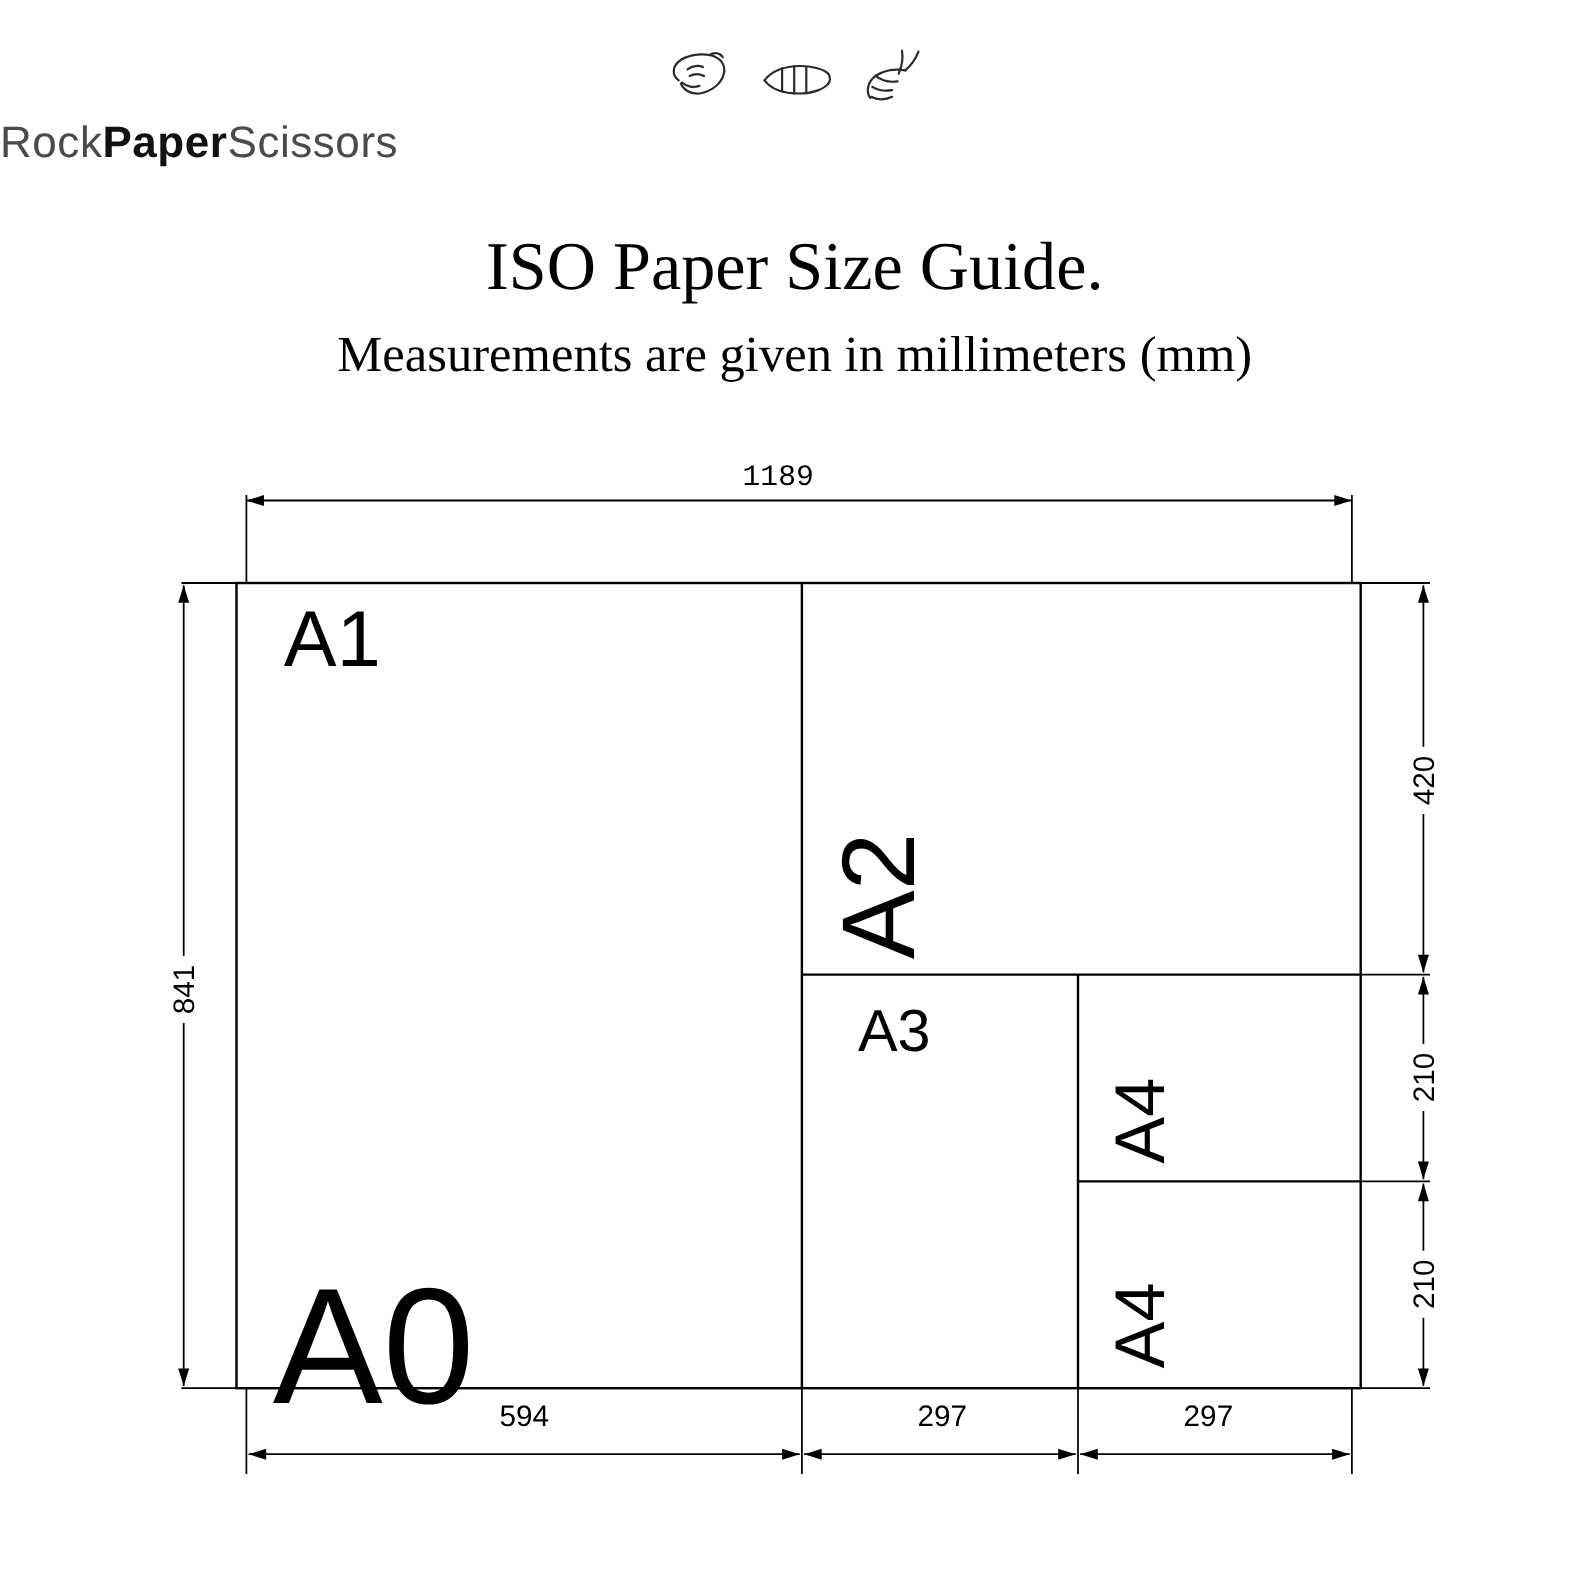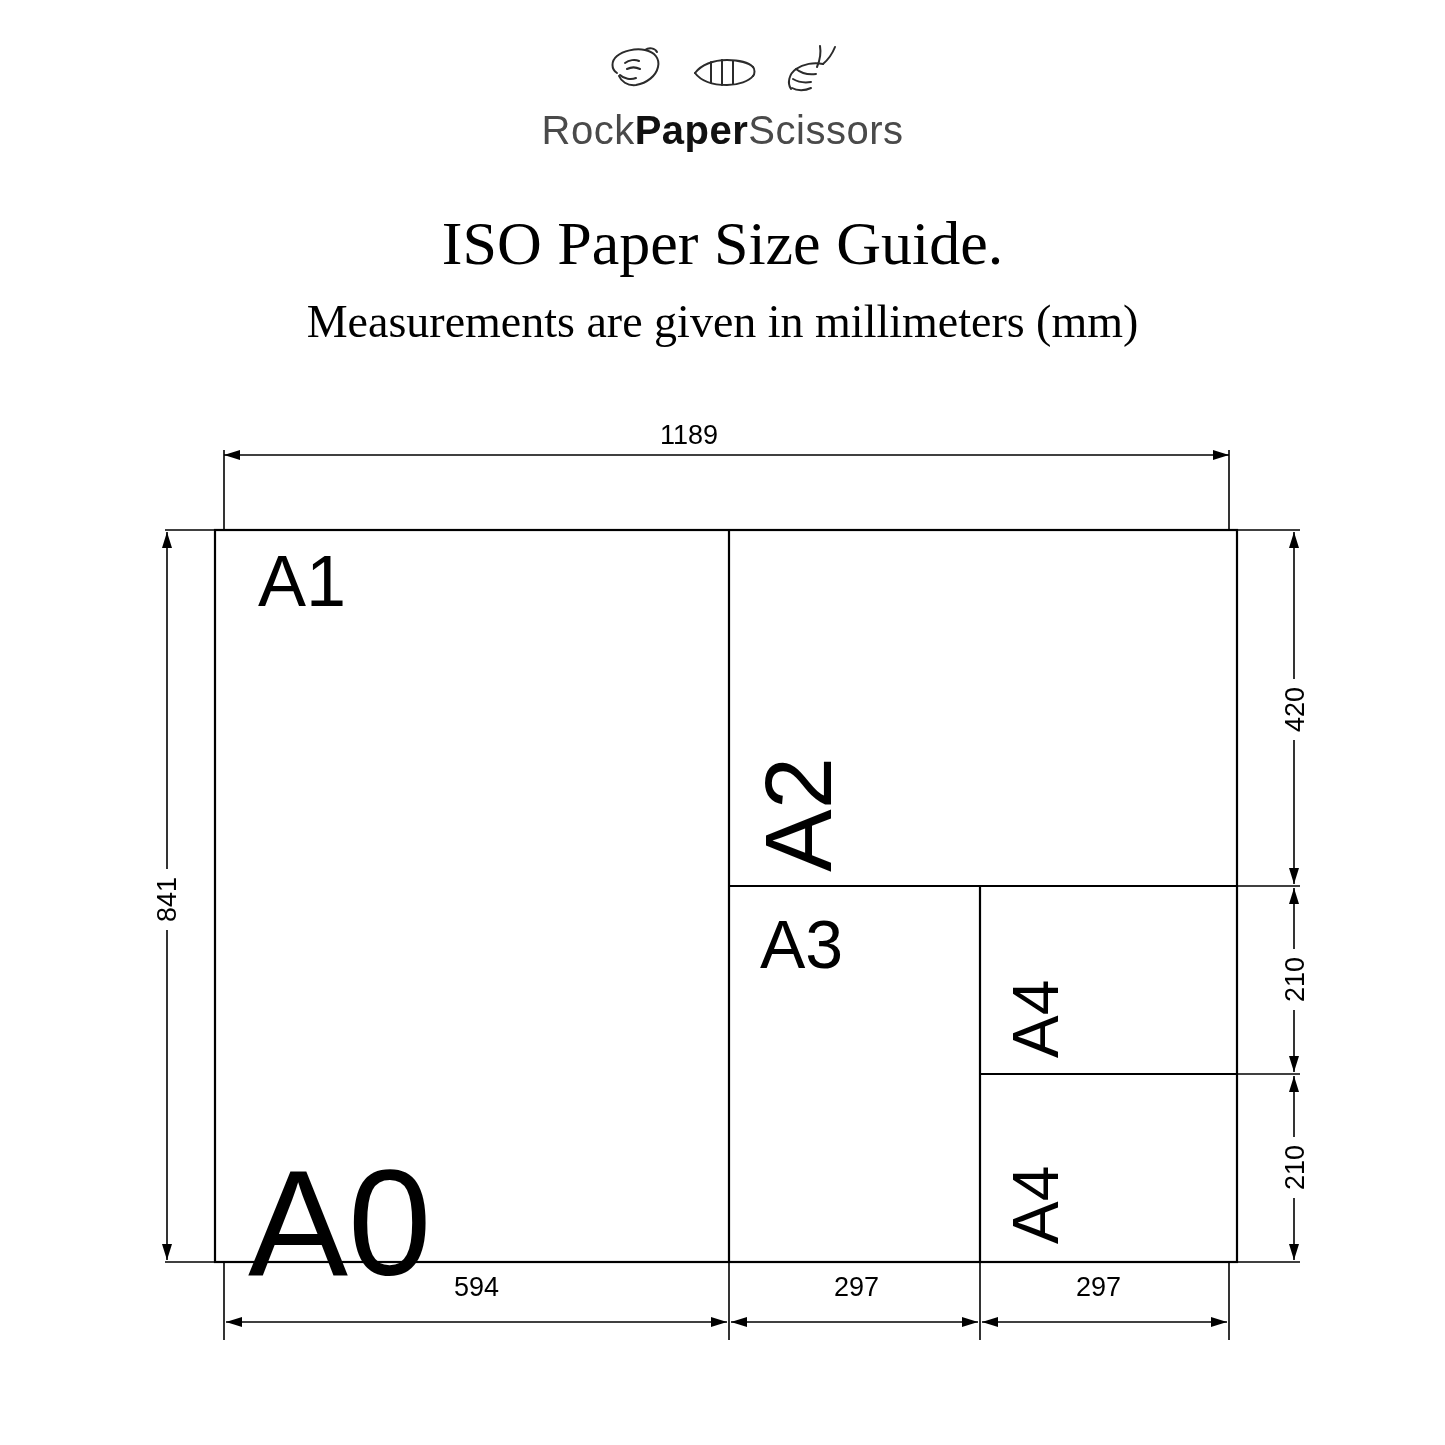--- a/index.html
+++ b/index.html
@@ -22,7 +22,6 @@
     top: 40px;
     left: 0;
     width: 100%;
-    text-align: center;
   }
   #brand-icons {
     height: 62px;

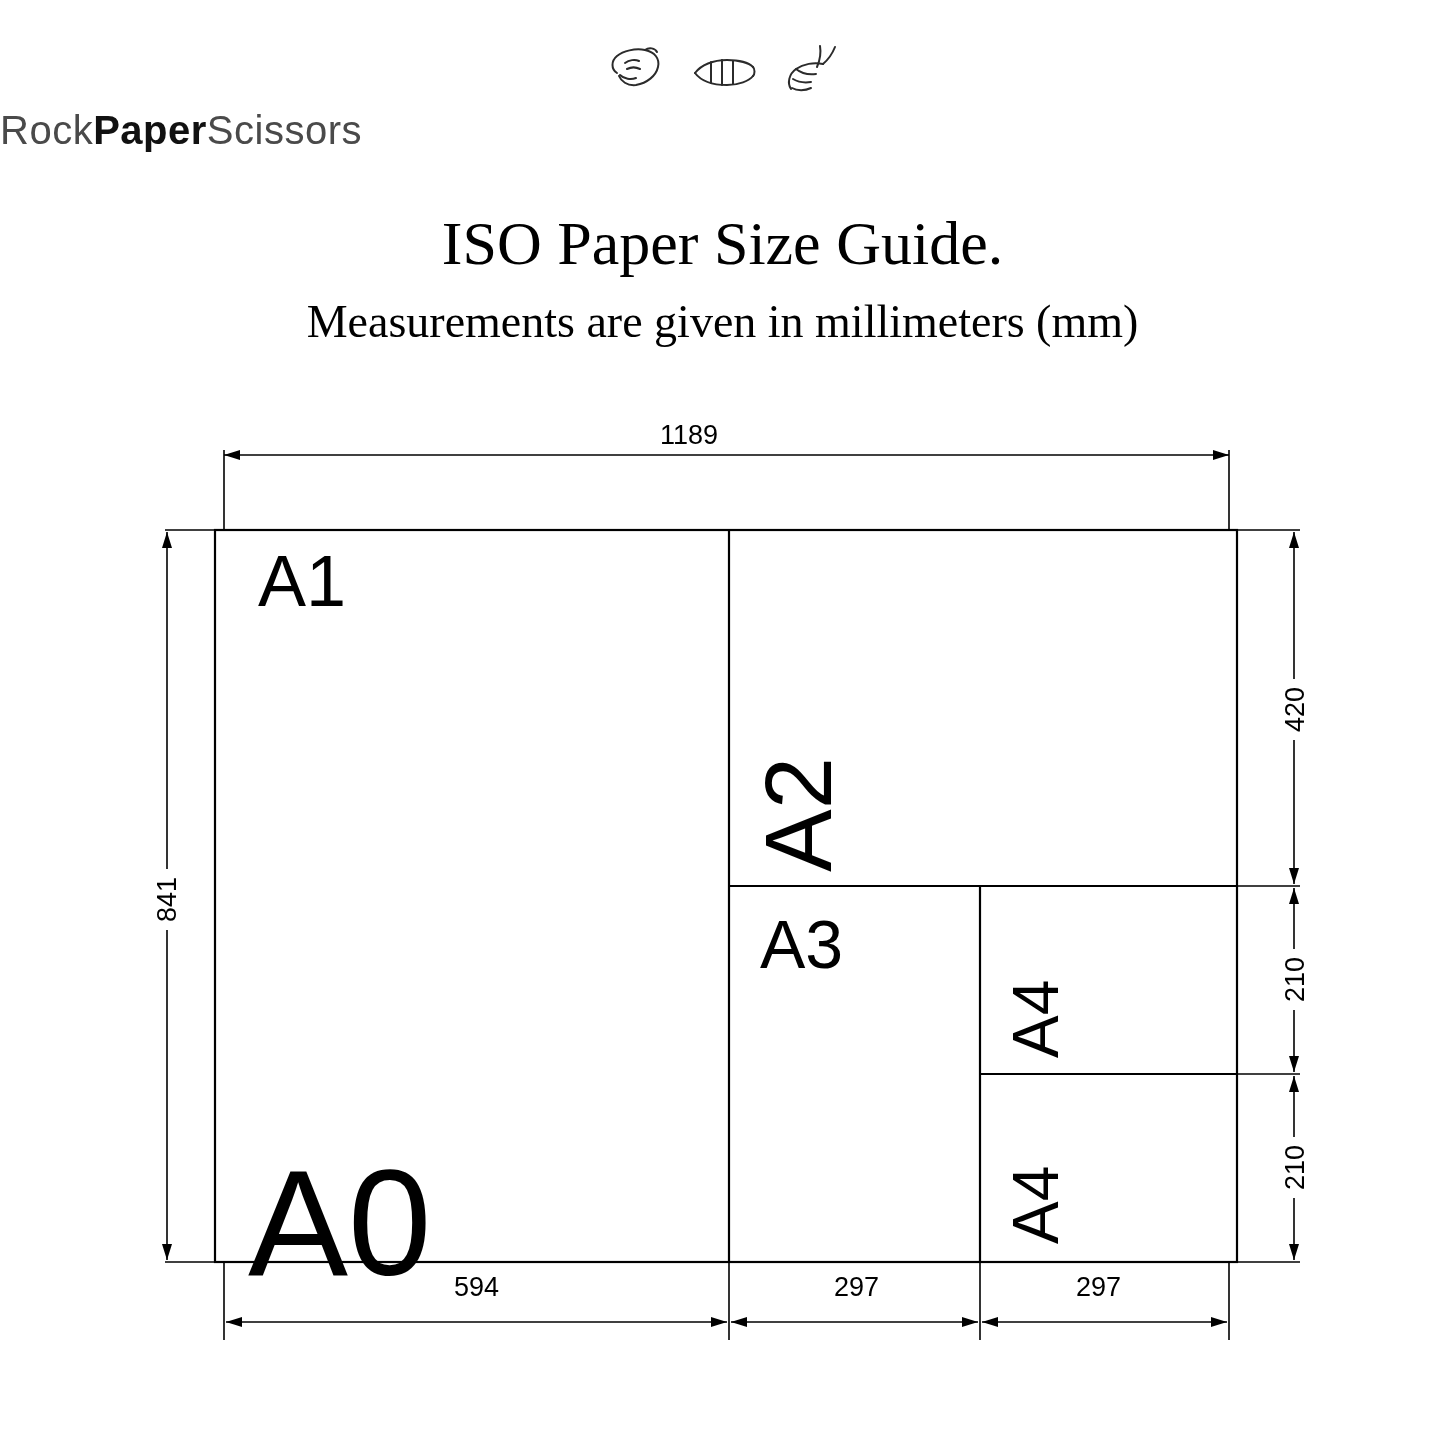--- a/index.html
+++ b/index.html
@@ -216,7 +216,7 @@
 
 <div class="paper-label" style="left:248px; top:1148px; font-size:150px;">A0</div>
 
-<div class="dim-text" style="left:652px; top:420px;">1189</div>
+<div class="dim-text" style="left:667px; top:420px;font-family:Liberation Mono, monospace;">1189</div>
 
 <div class="dim-text vert" style="left:152px; top:930px;">841</div>
 

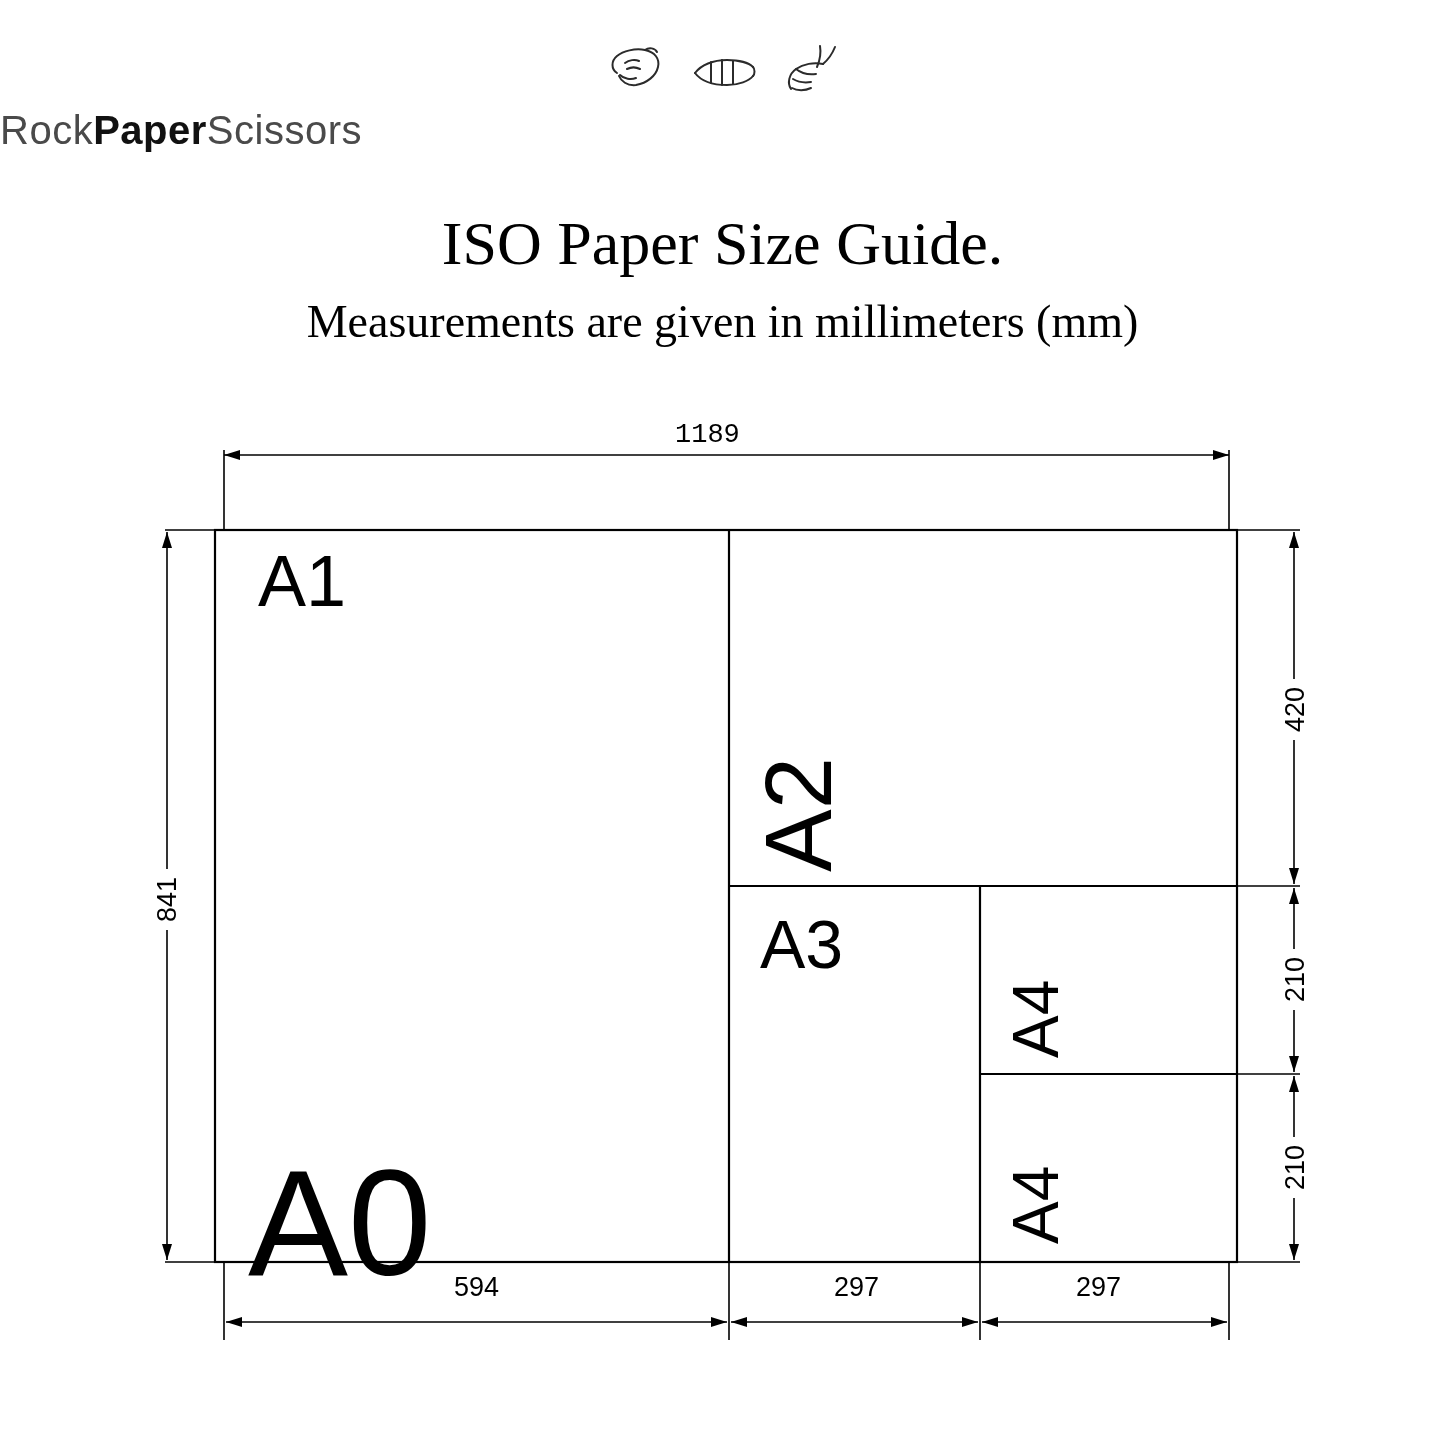--- a/index.html
+++ b/index.html
@@ -208,7 +208,7 @@
 
 <div class="paper-label rot90" style="left:752px; top:872px; font-size:94px;">A2</div>
 
-<div class="paper-label" style="left:760px; top:910px; font-size:68px;">A3</div>
+<div class="paper-label" style="left:780px; top:910px; font-size:54px;">A3</div>
 
 <div class="paper-label rot90" style="left:1004px; top:1058px; font-size:64px;">A4</div>
 

